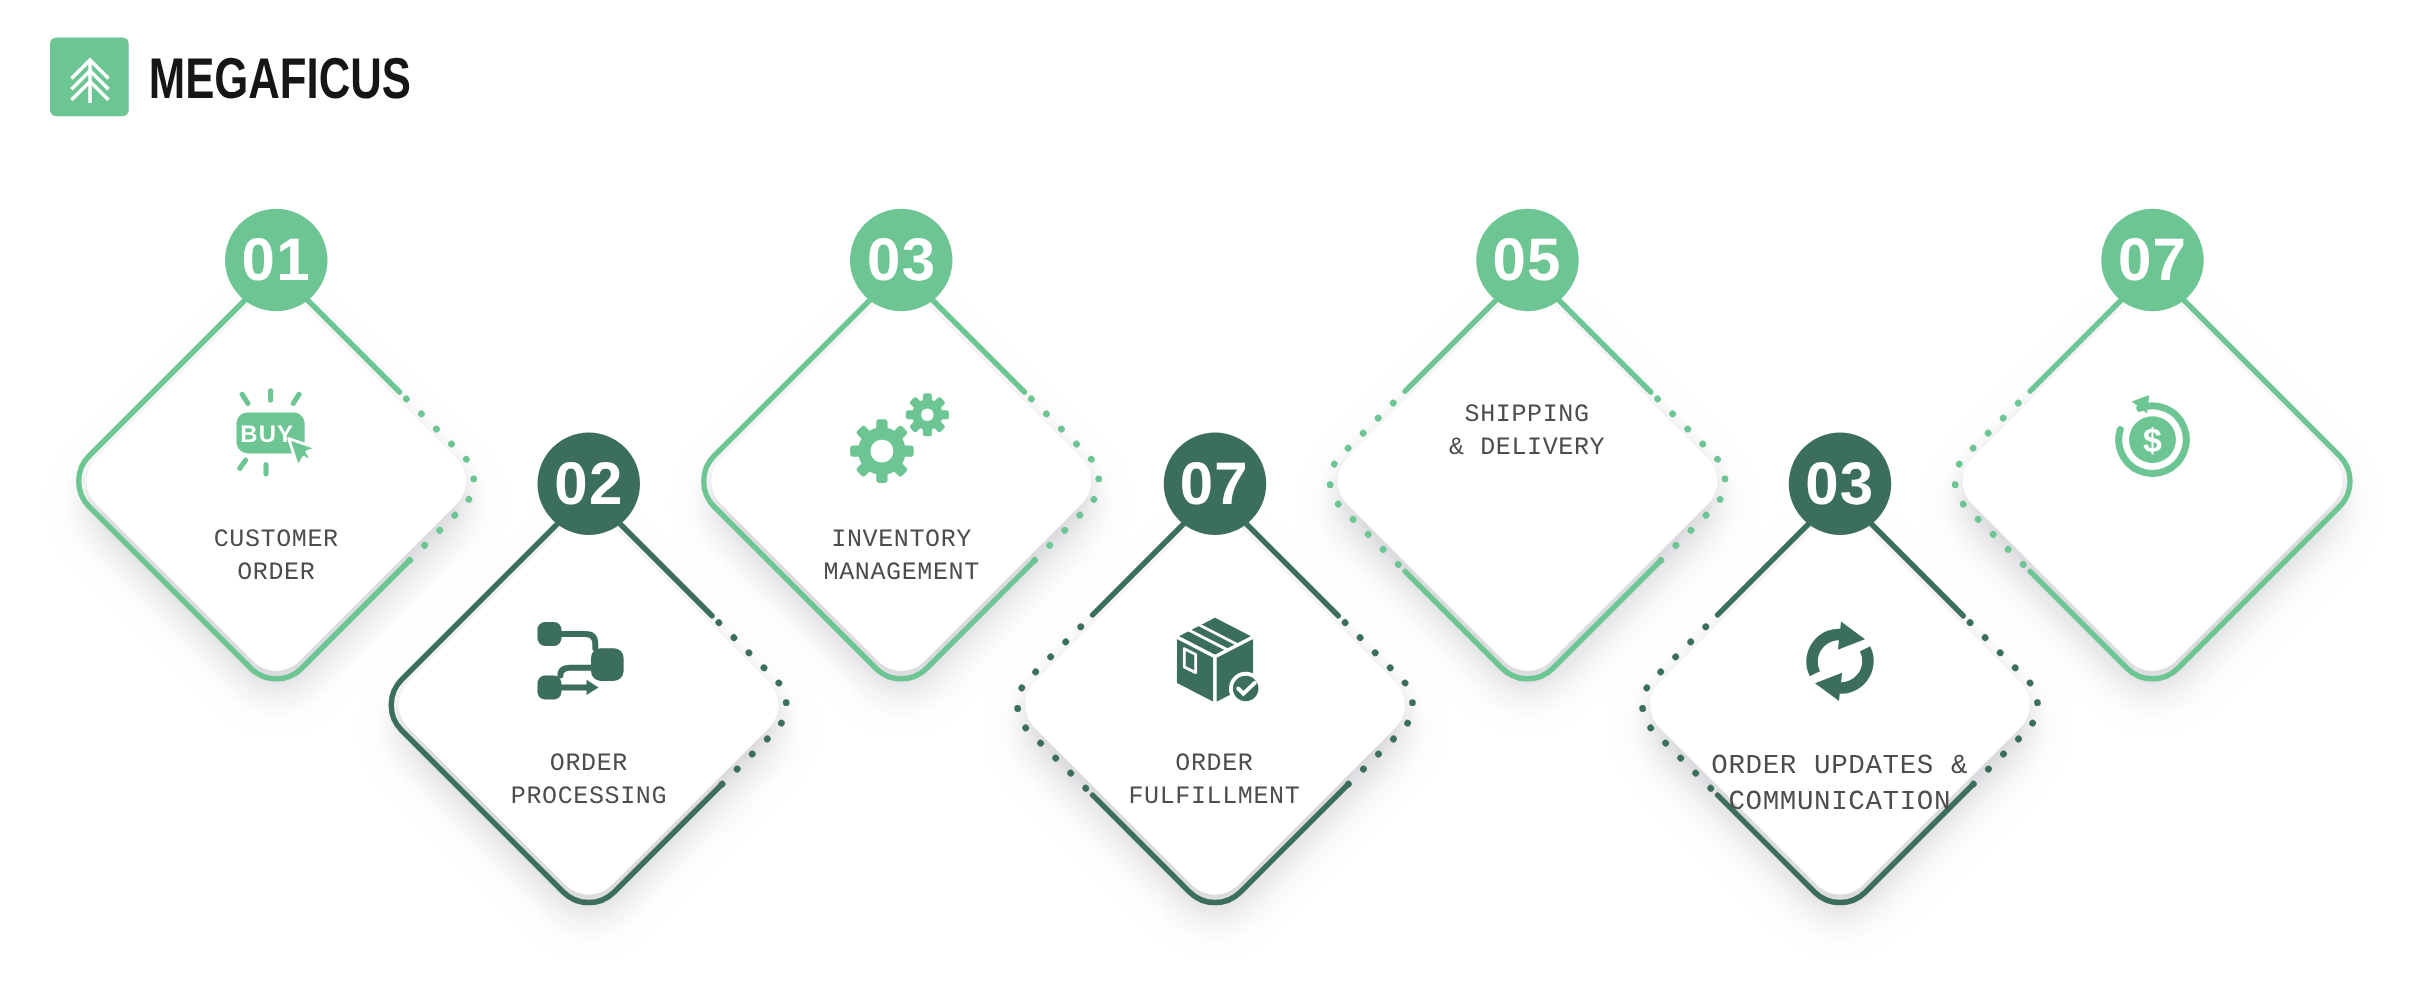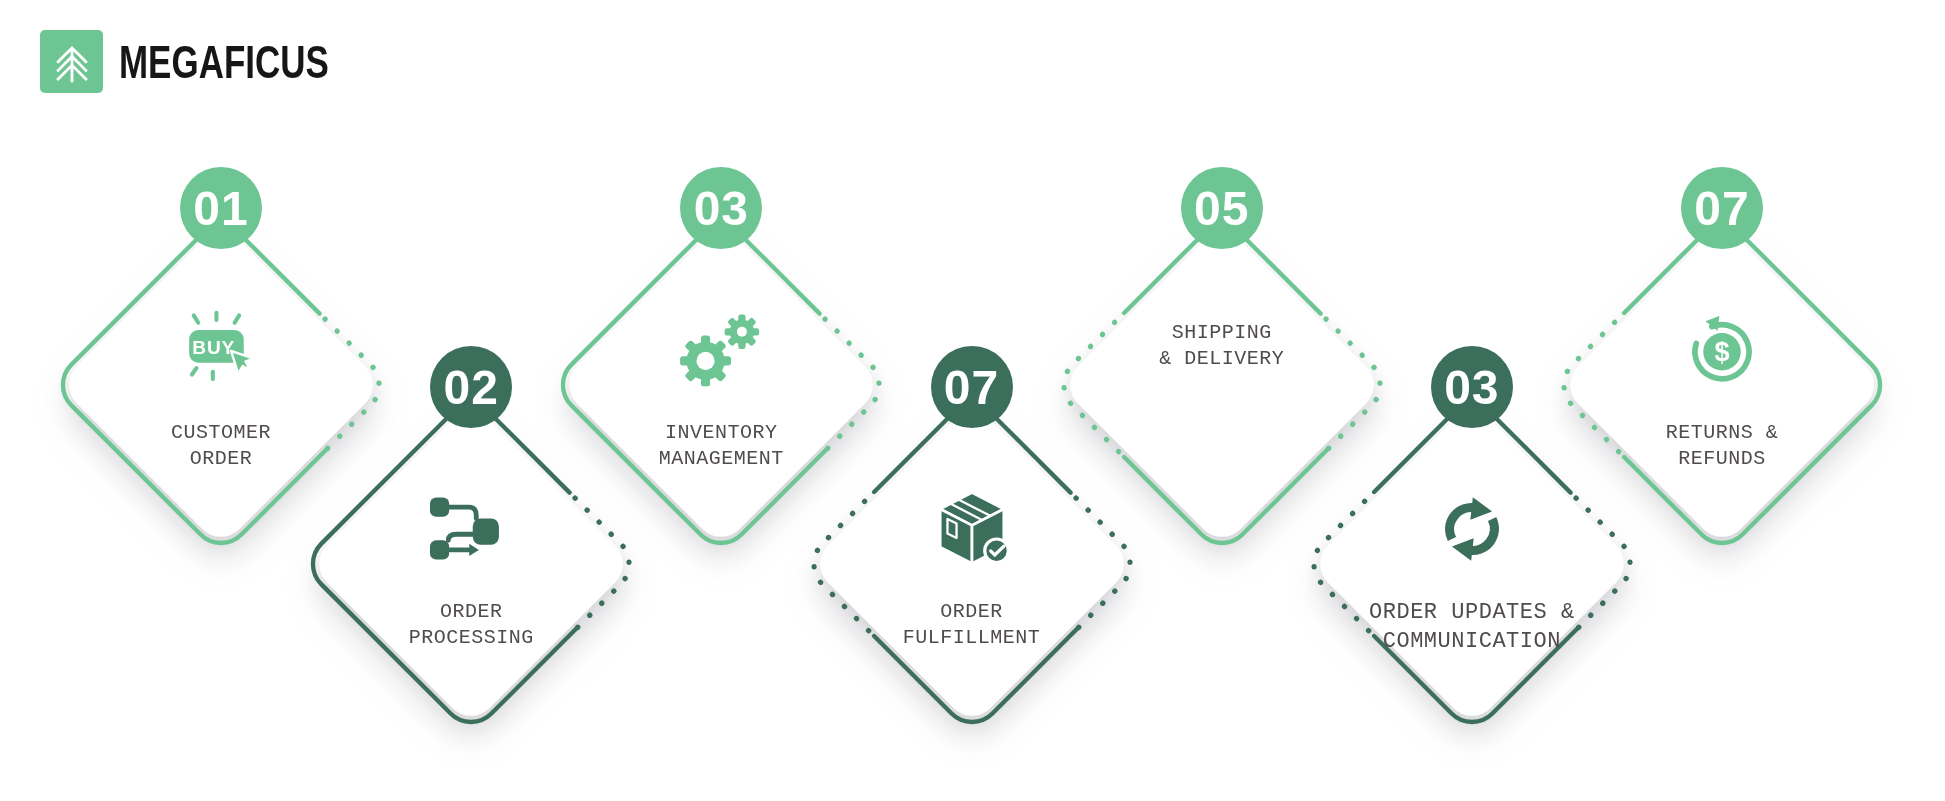--- a/index.html
+++ b/index.html
@@ -287,8 +287,6 @@
           </svg>
 
         </div>
-        <div class="label">RETURNS &amp;
-REFUNDS</div>
       </div>
 
       <div class="badge">

